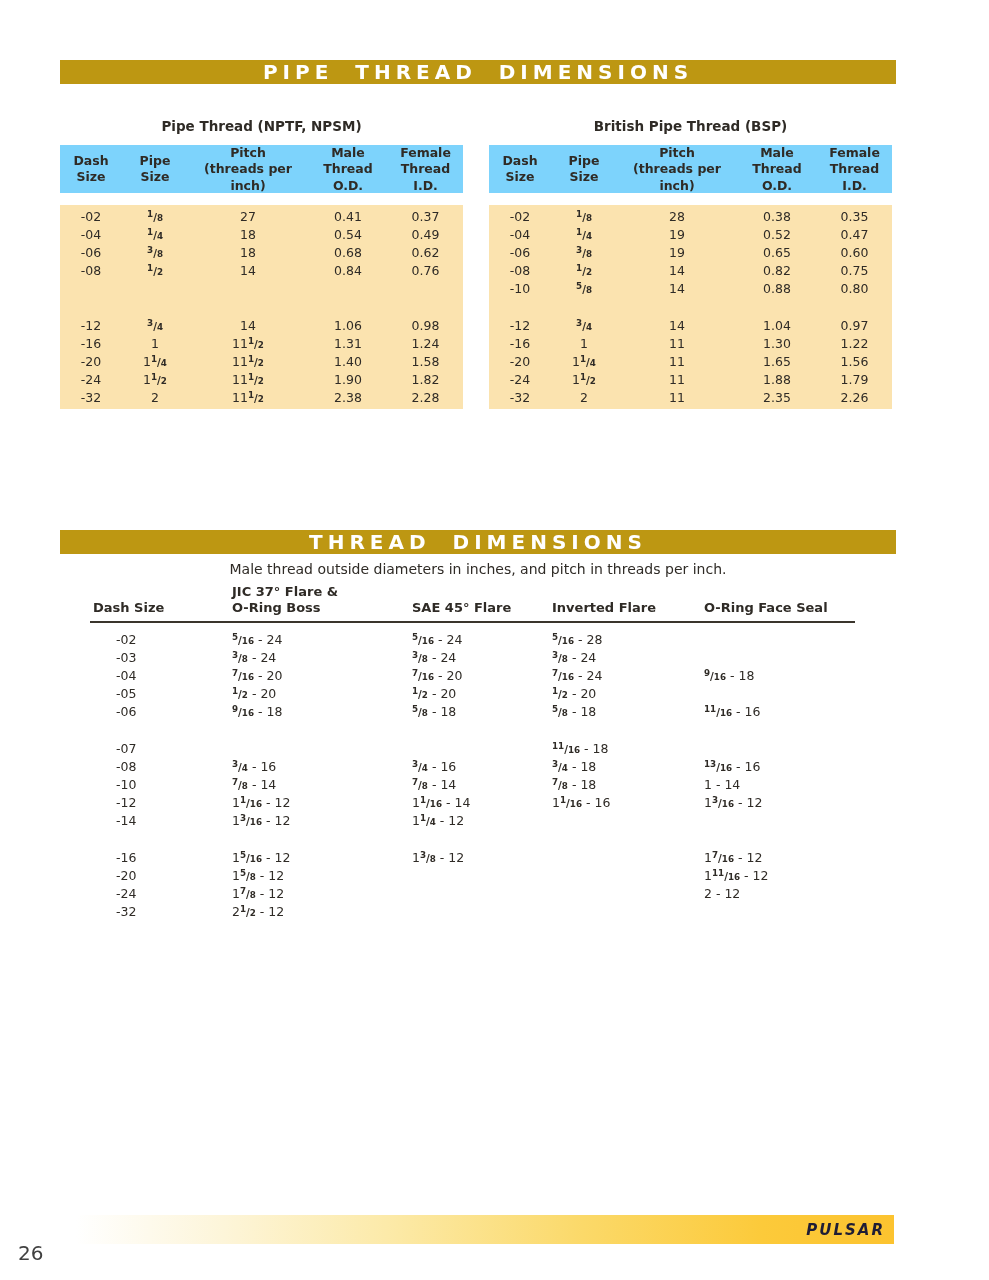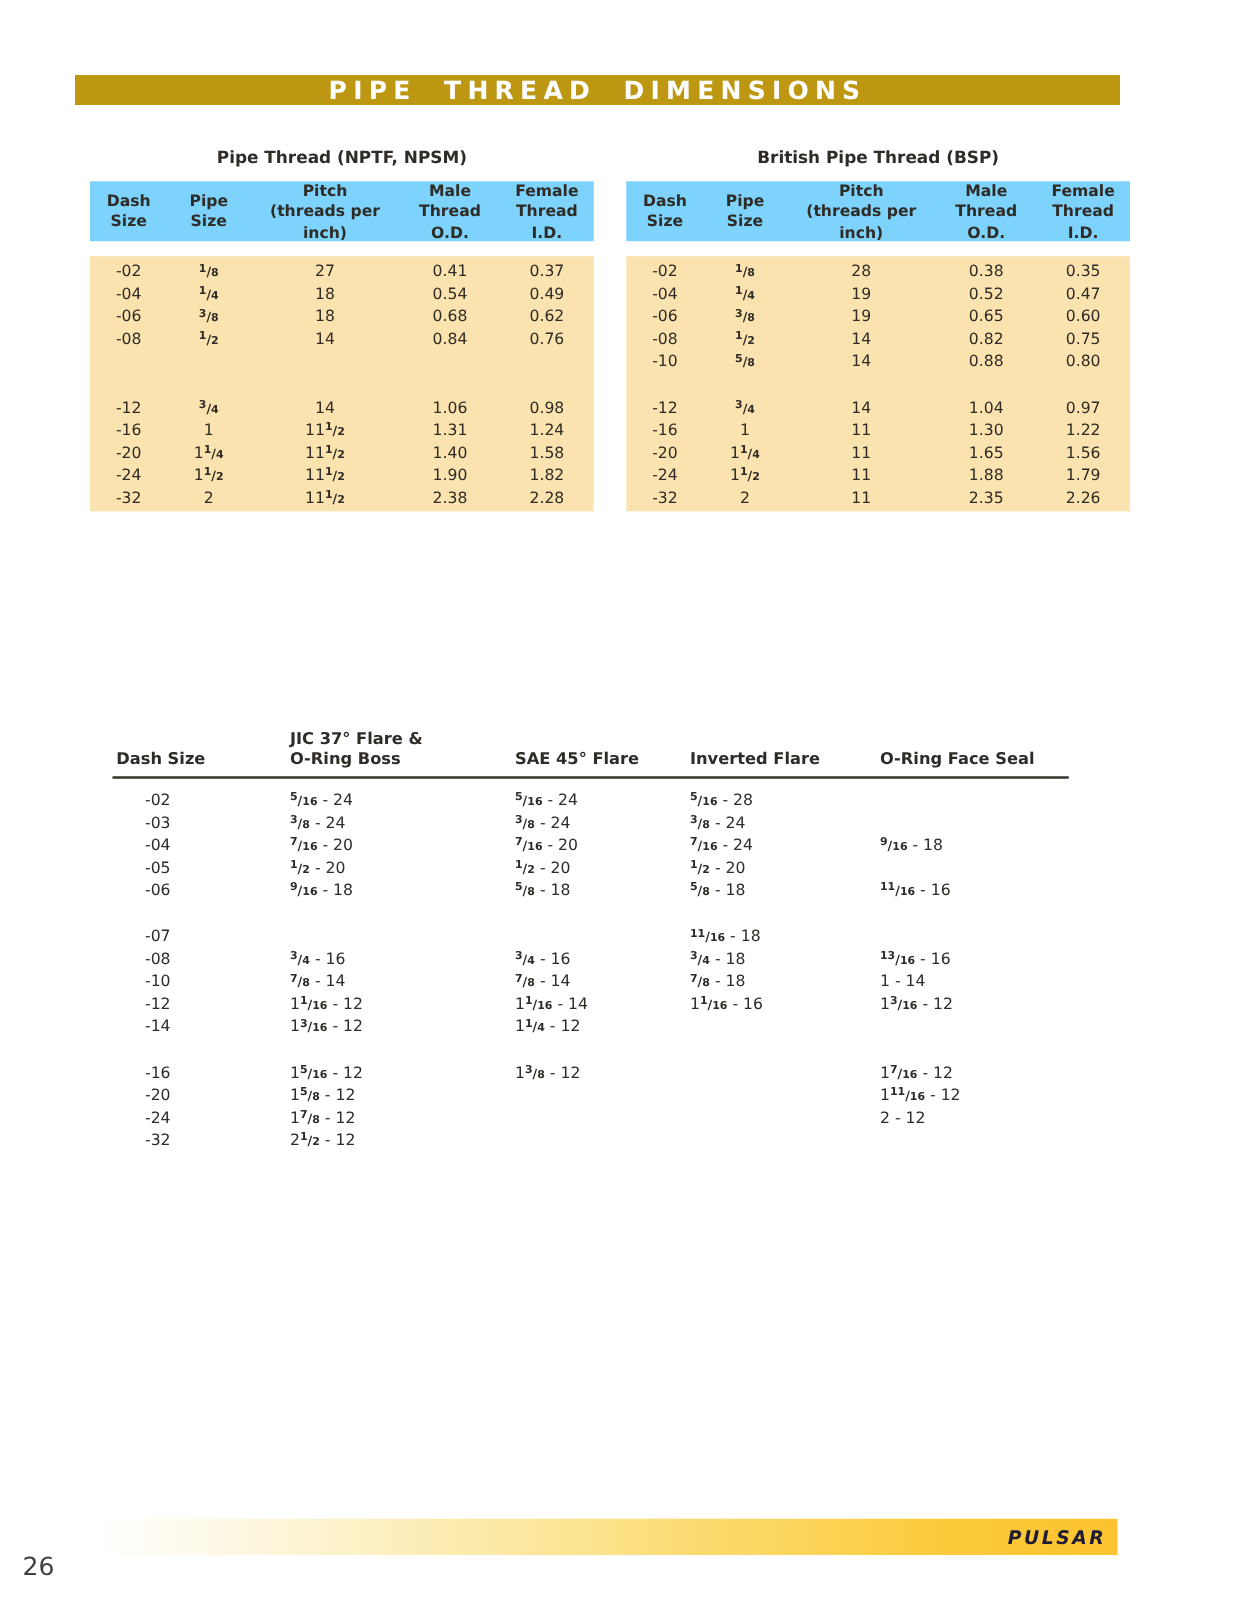--- a/index.html
+++ b/index.html
@@ -18,7 +18,7 @@
   #banner2 { top:530px; }
 
   
-  .pipe-table { position:absolute; top:118px; width:403px;margin-left:12px; }
+  .pipe-table { position:absolute; top:118px; width:403px; }
   #pt0 { left:60px; }
   #pt1 { left:489px; }
   .pt-title { text-align:center; font-weight:bold; font-size:13.5px; height:27px; }

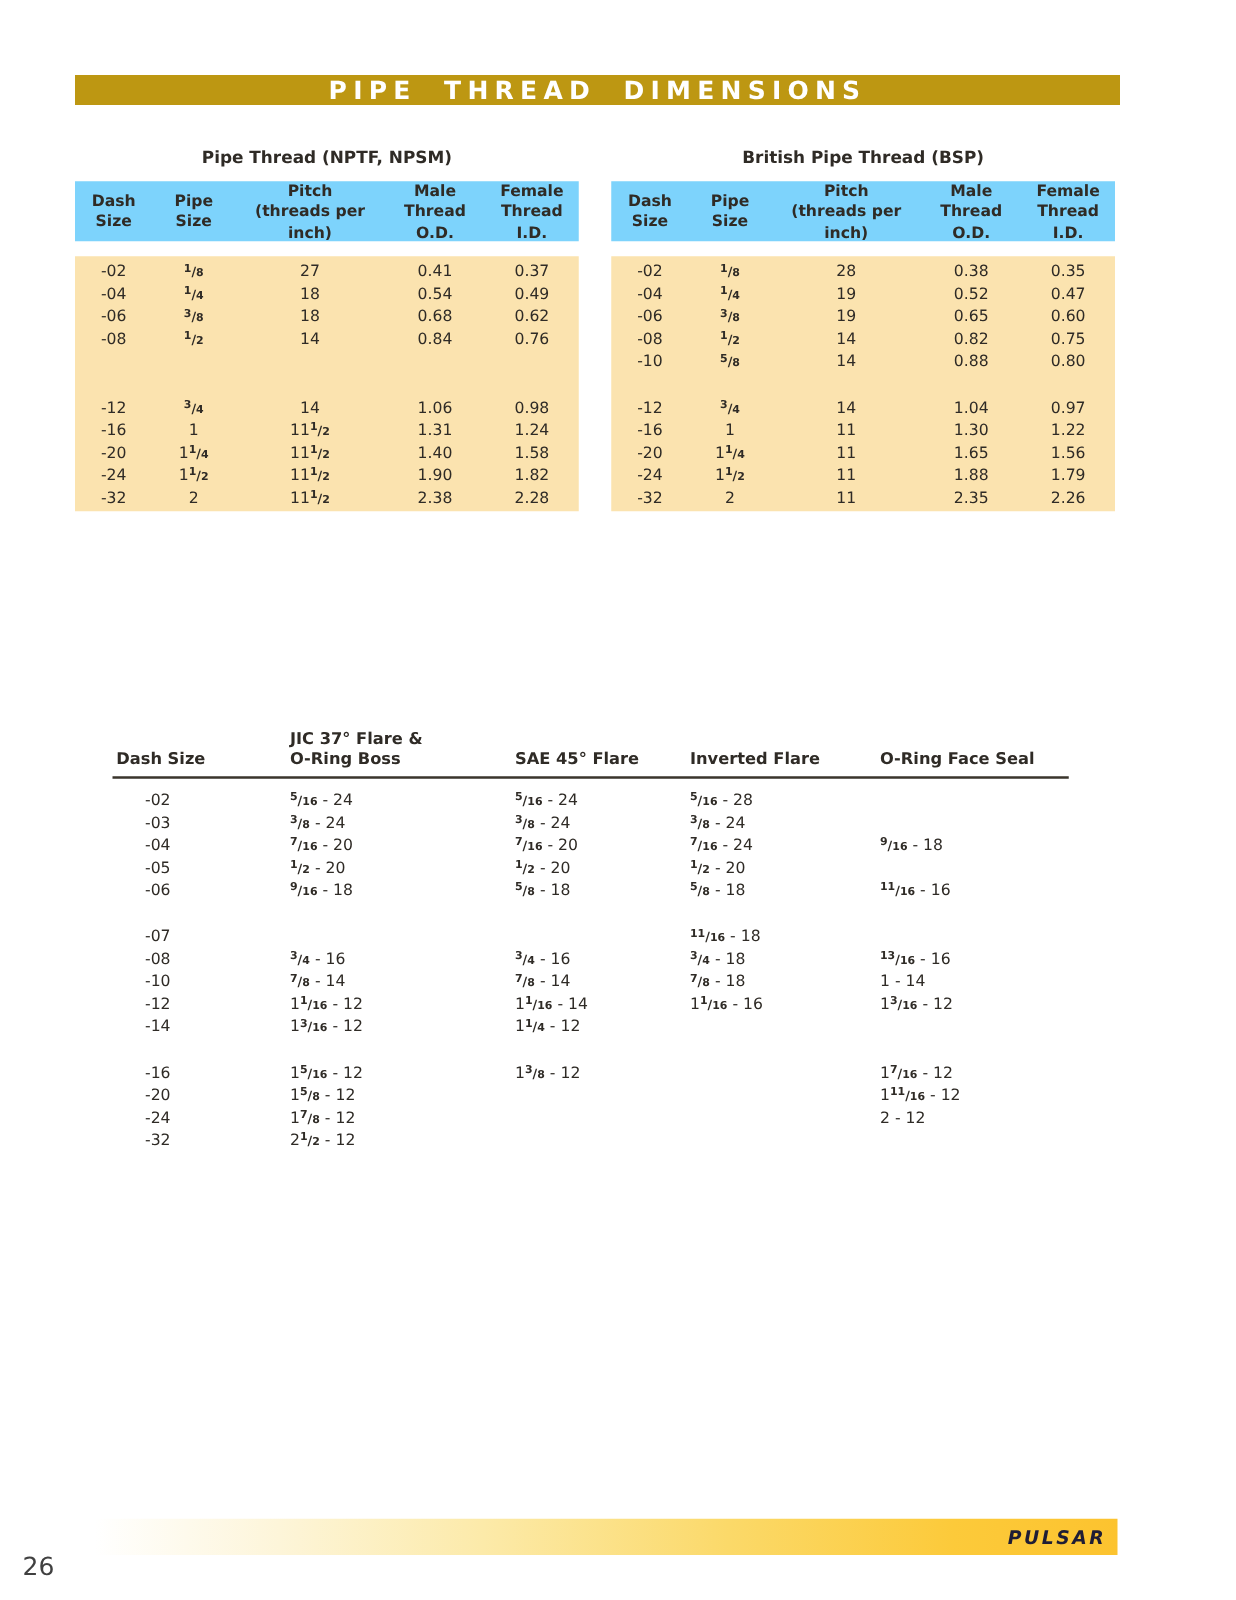--- a/index.html
+++ b/index.html
@@ -280,6 +280,9 @@
       </div>
   </div>
 
+  <div class="banner" id="banner2">
+    <span>THREAD DIMENSIONS</span>
+  </div>
 
 
   <div id="tt">

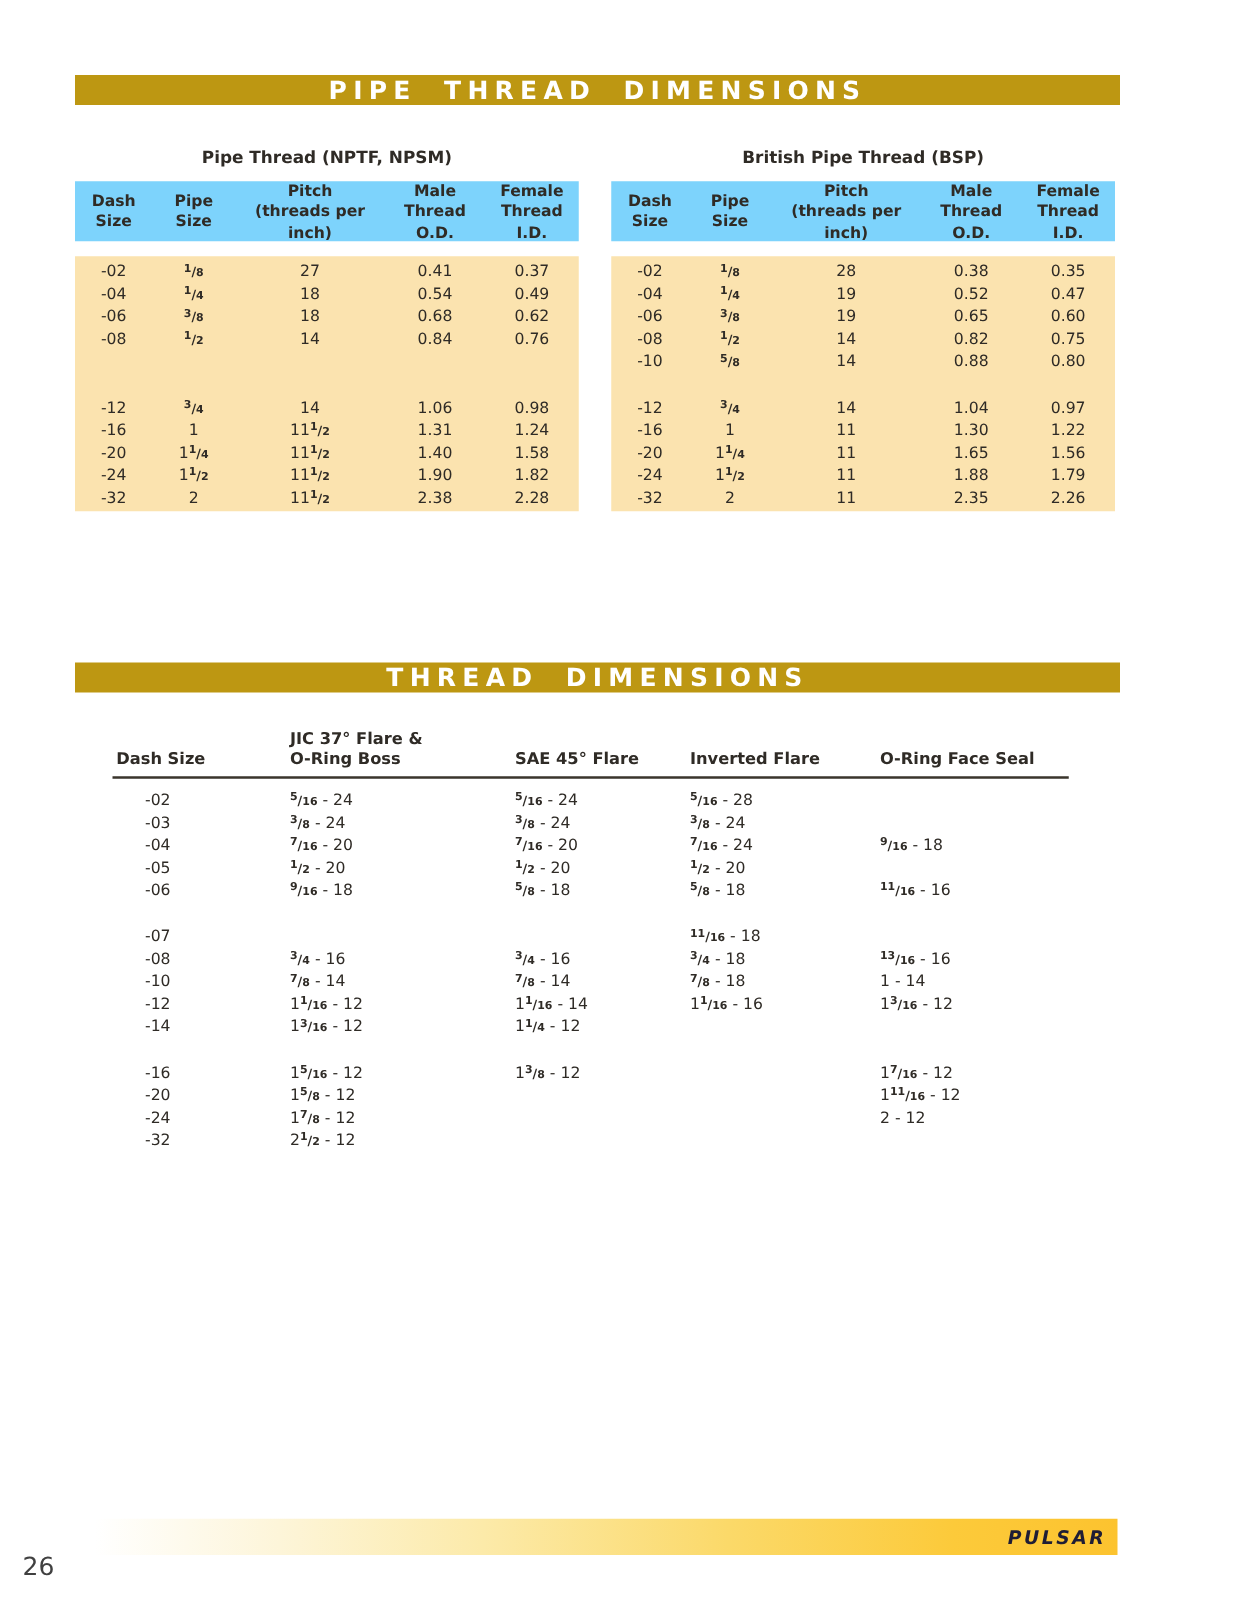--- a/index.html
+++ b/index.html
@@ -284,6 +284,7 @@
     <span>THREAD DIMENSIONS</span>
   </div>
 
+  <div class="subtitle">Male thread outside diameters in inches, and pitch in threads per inch.</div>
 
   <div id="tt">
     <div class="tt-head" id="tt-head">

